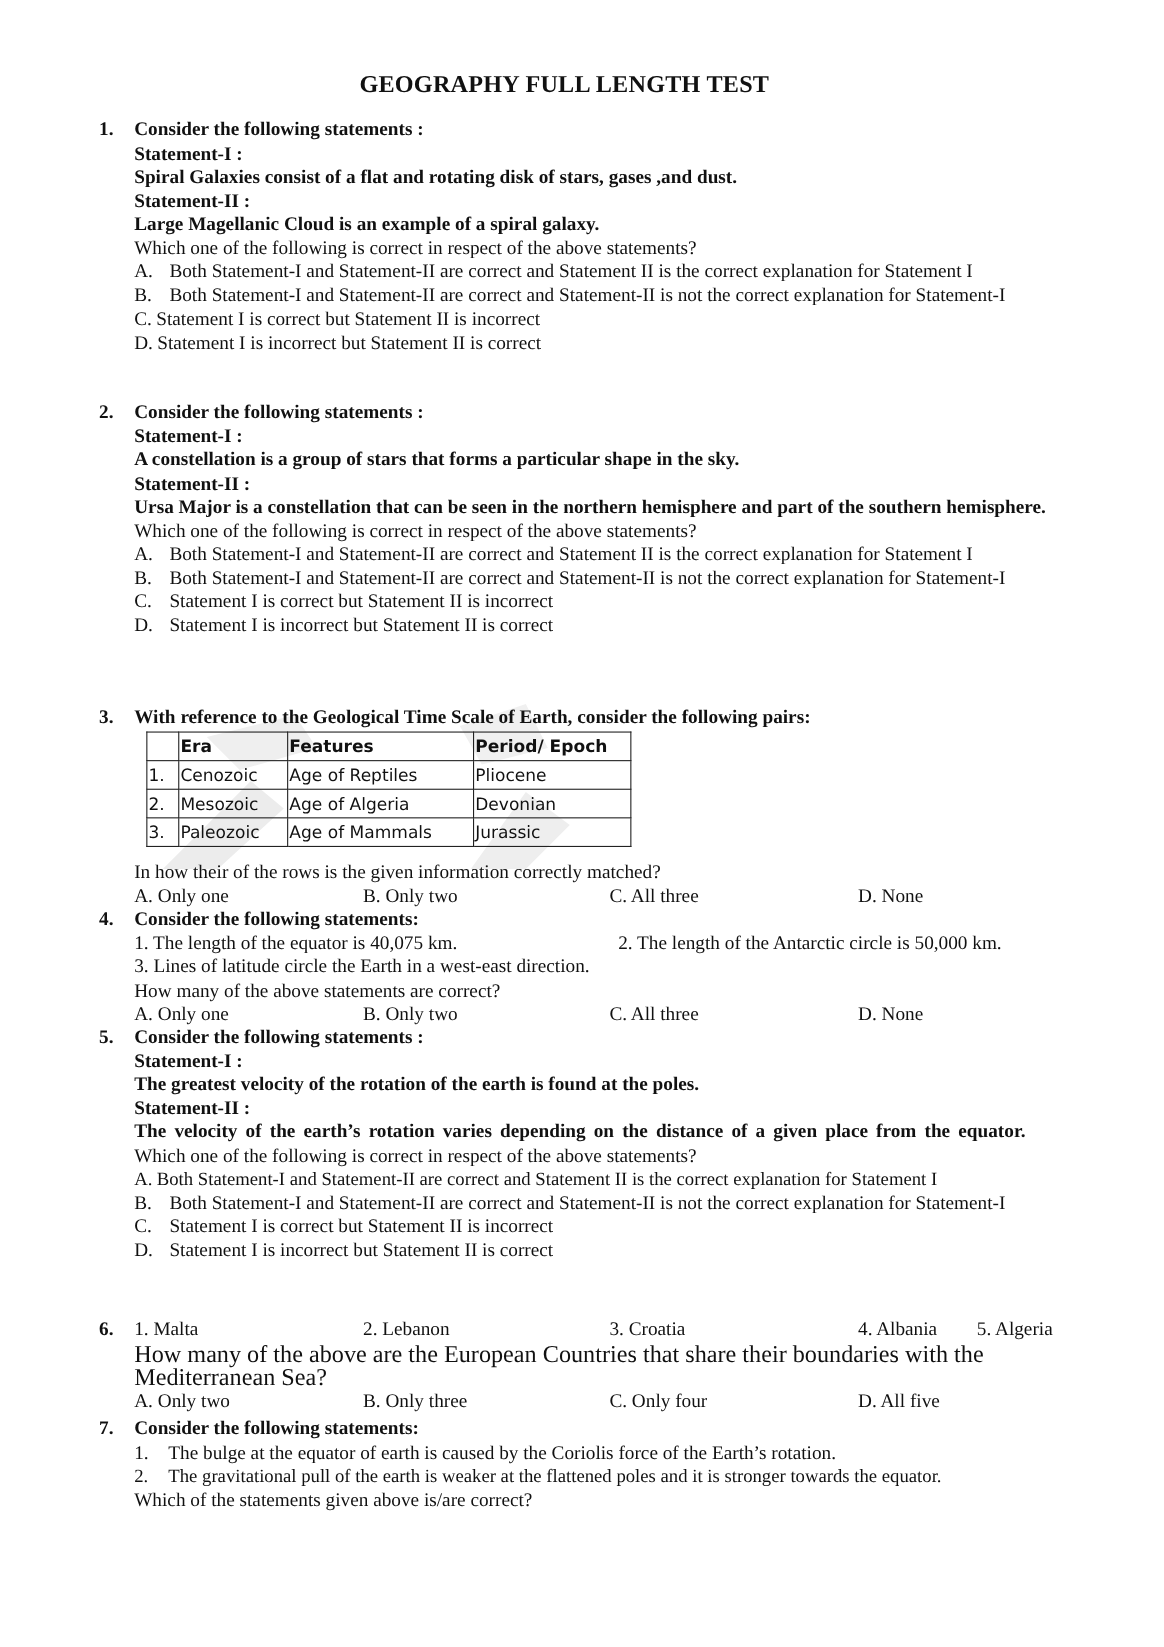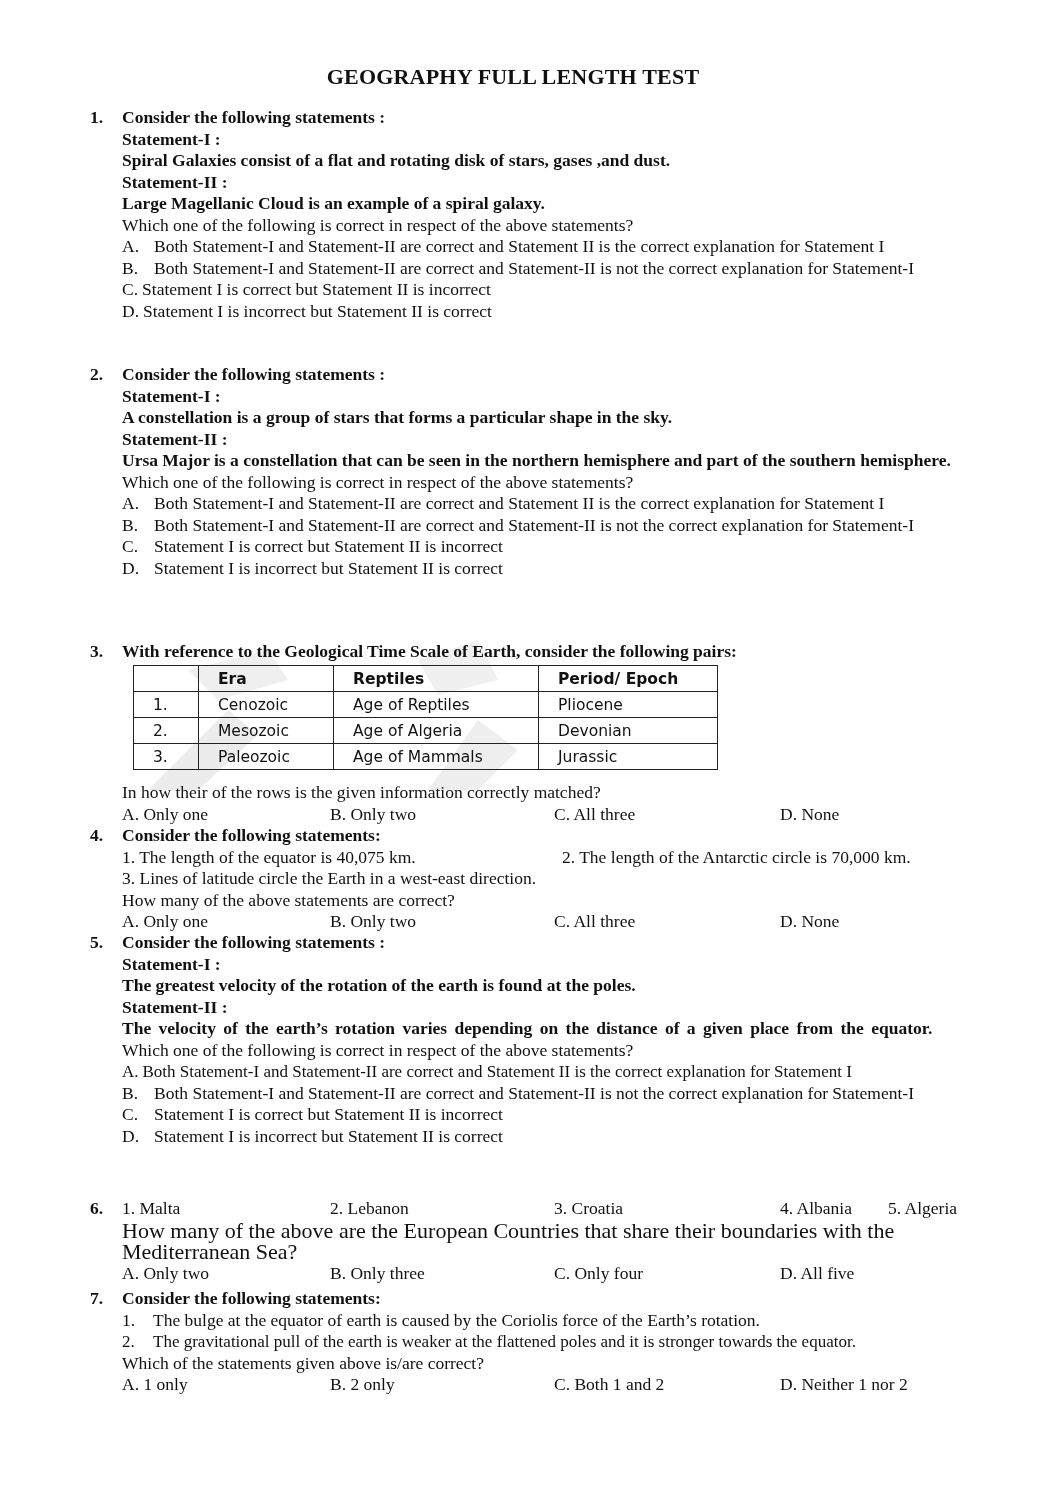--- a/index.html
+++ b/index.html
@@ -36,7 +36,7 @@
     font-family: "DejaVu Sans", sans-serif; font-size: 15.5px;
   }
   table.geo td, table.geo th {
-    border: 1.6px solid #222; padding: 0 19px; height: 25px; text-align: left;
+    border: 1.6px solid #222; padding: 0 1px; height: 25px; text-align: left;
   }
   table.geo th { font-weight: bold; }
   .w0 { width: 26px; } .w1 { width: 96px; } .w2 { width: 166px; } .w3 { width: 140px; margin-left: 40px; }

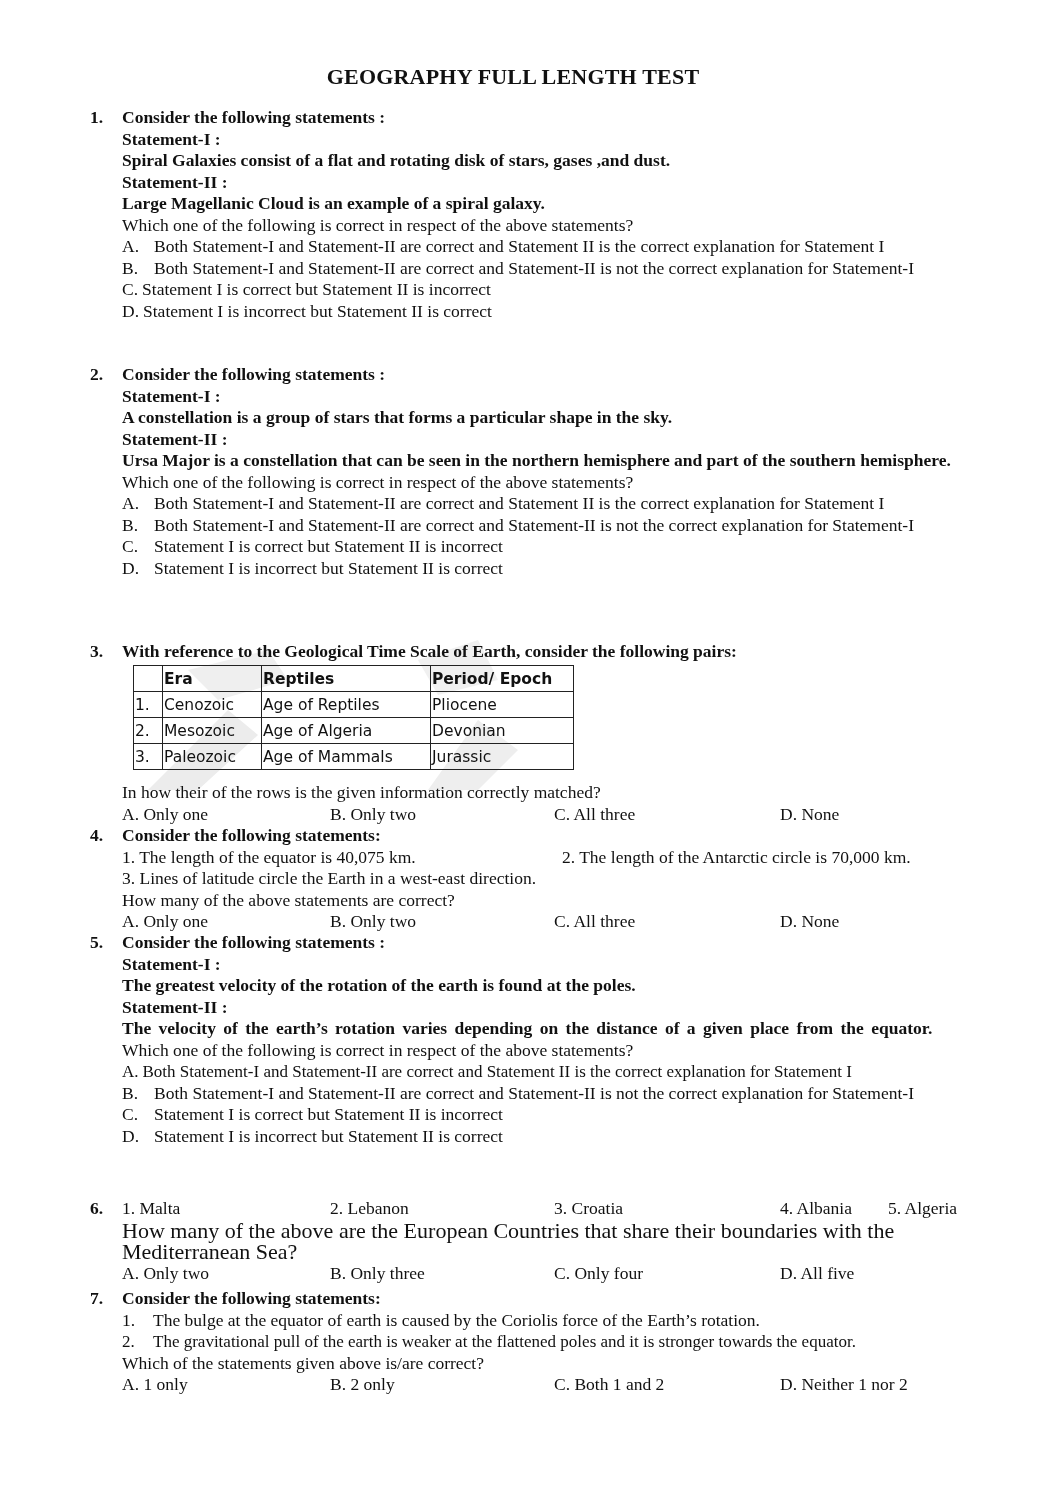--- a/index.html
+++ b/index.html
@@ -128,7 +128,7 @@
         <tr>
       <th class="w0"></th>
       <th class="w1">Era</th>
-      <th class="w2">Reptiles</th>
+      <th class="w2">Features</th>
       <th class="w3">Period/ Epoch</th>
     </tr>
     <tr>

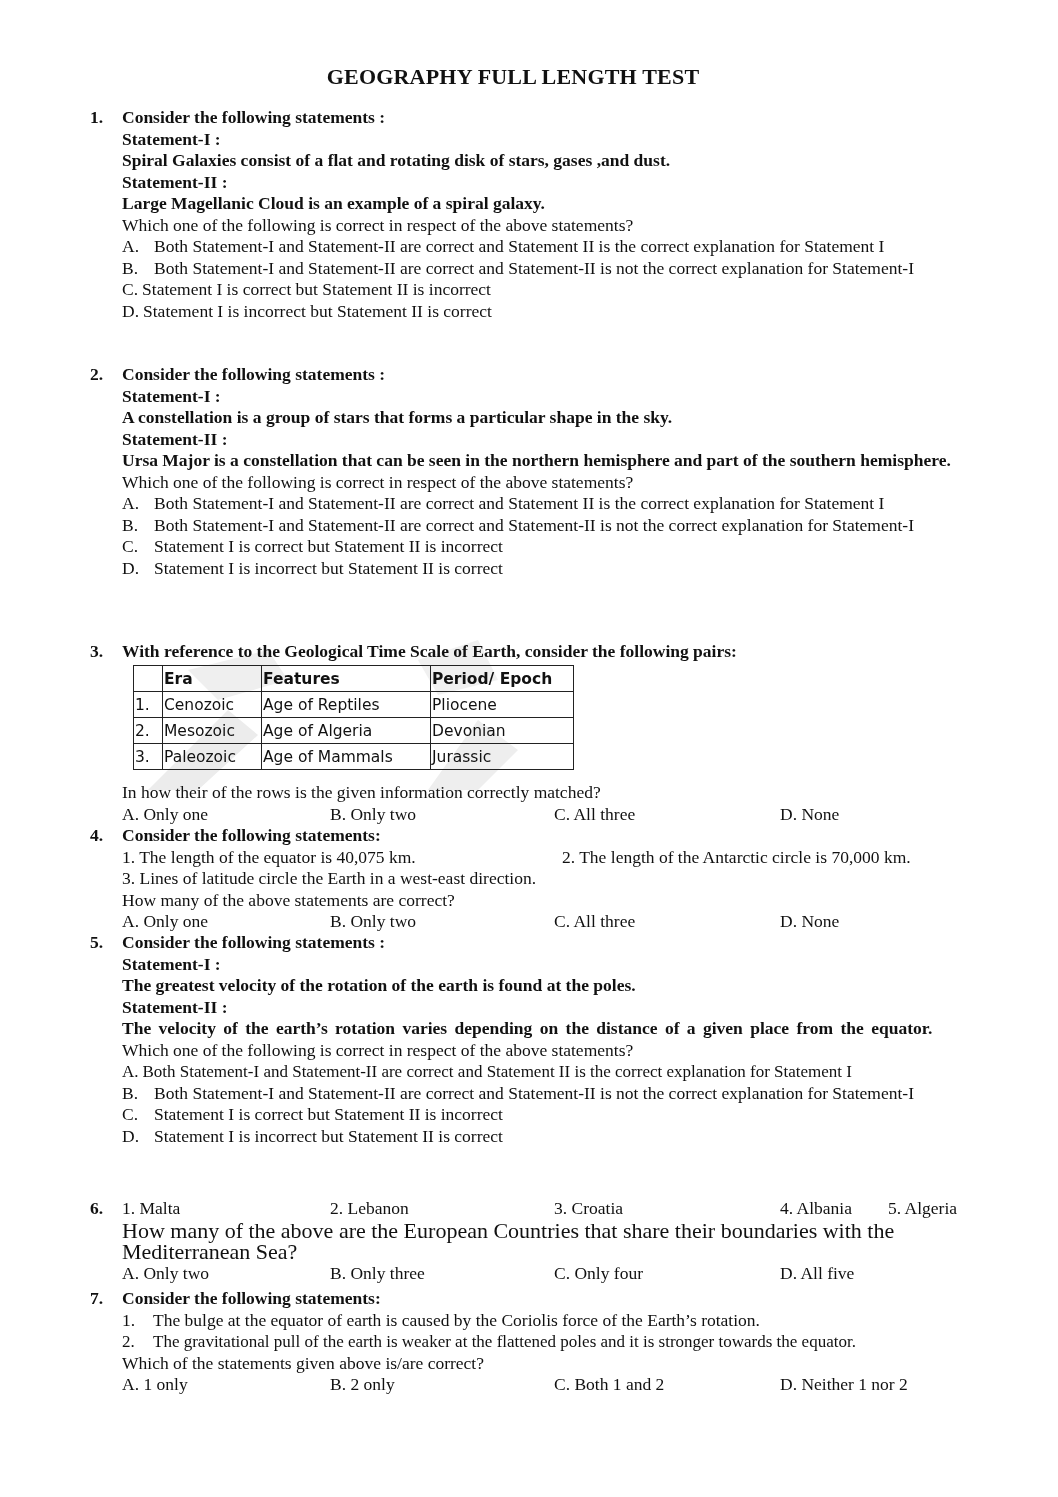--- a/index.html
+++ b/index.html
@@ -170,7 +170,7 @@
       <div class="line b">Consider the following statements:</div>
       <div class="row4">
         <span class="c1">1. The length of the equator is 40,075 km.</span>
-        <span style="left:440px">2. The length of the Antarctic circle is 70,000 km.</span>
+        <span style="left:440px">2. The length of the Antarctic circle is 50,000 km.</span>
       </div>
       <div class="line">3. Lines of latitude circle the Earth in a west-east direction.</div>
       <div class="line">How many of the above statements are correct?</div>

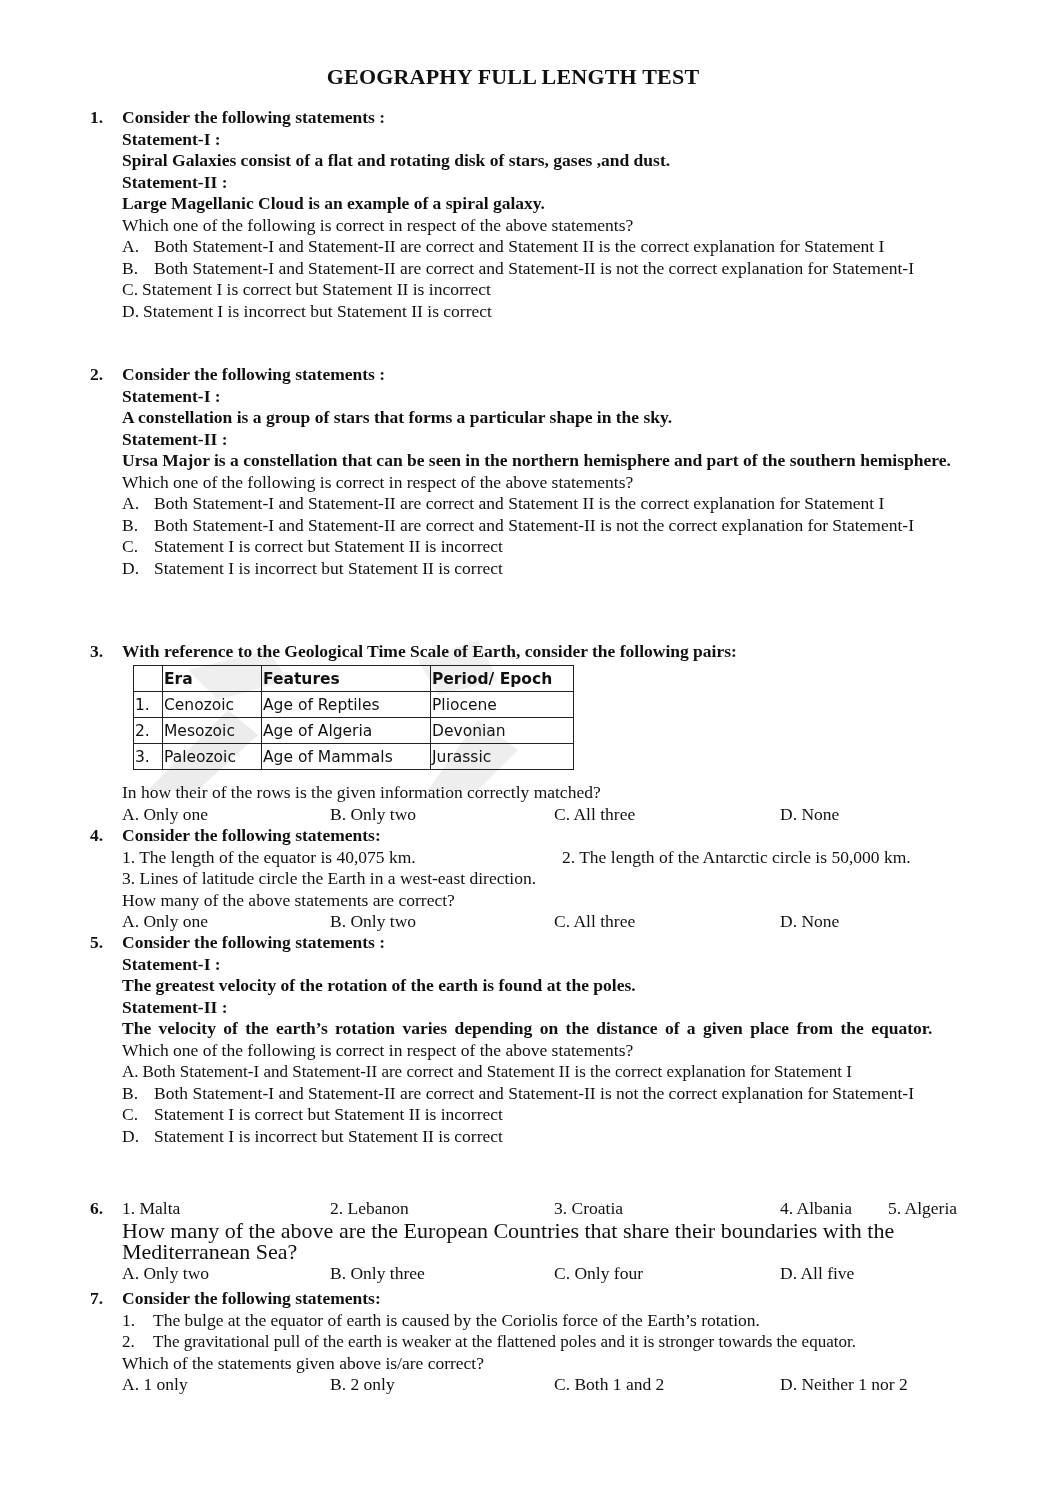--- a/index.html
+++ b/index.html
@@ -244,12 +244,6 @@
           <span>The gravitational pull of the earth is weaker at the flattened poles and it is stronger towards the equator.</span>
         </div>
       <div class="line">Which of the statements given above is/are correct?</div>
-      <div class="row4">
-        <span class="c1">A. 1 only</span>
-        <span class="c2">B. 2 only</span>
-        <span class="c3">C. Both 1 and 2</span>
-        <span class="c4">D. Neither 1 nor 2</span>
-      </div>
     </div>
   </div>
 

